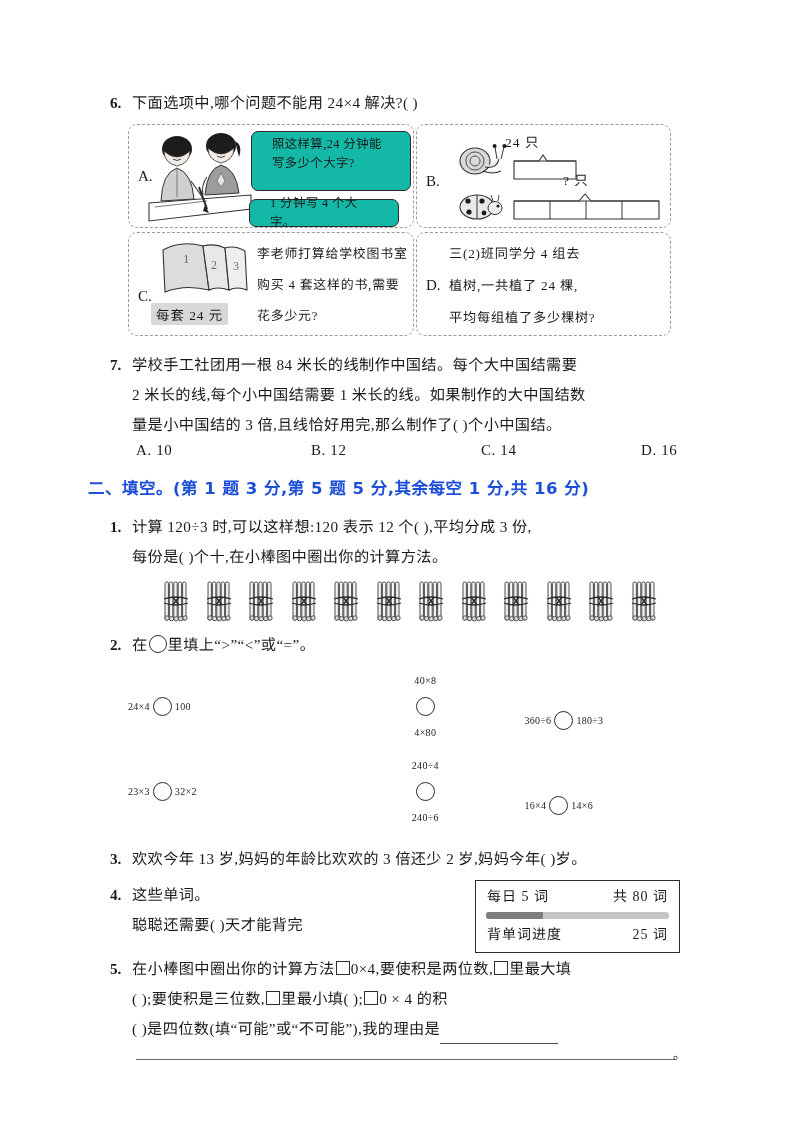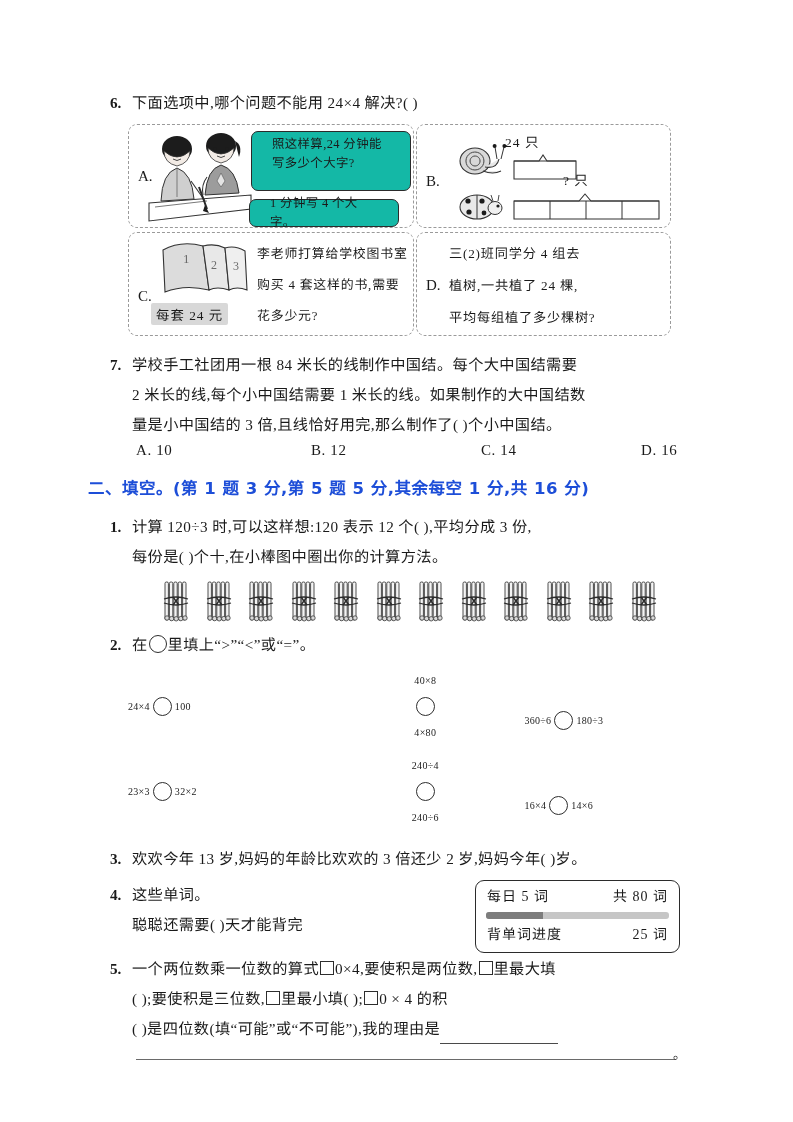--- a/index.html
+++ b/index.html
@@ -197,7 +197,7 @@
     top: 0px;
     width: 205px;
     border: 1.6px solid #2b2b2b;
-    border-radius: 9px;
+    border-radius: 0;
     background: #fff;
     padding: 3px 0 4px 0;
     box-sizing: border-box;

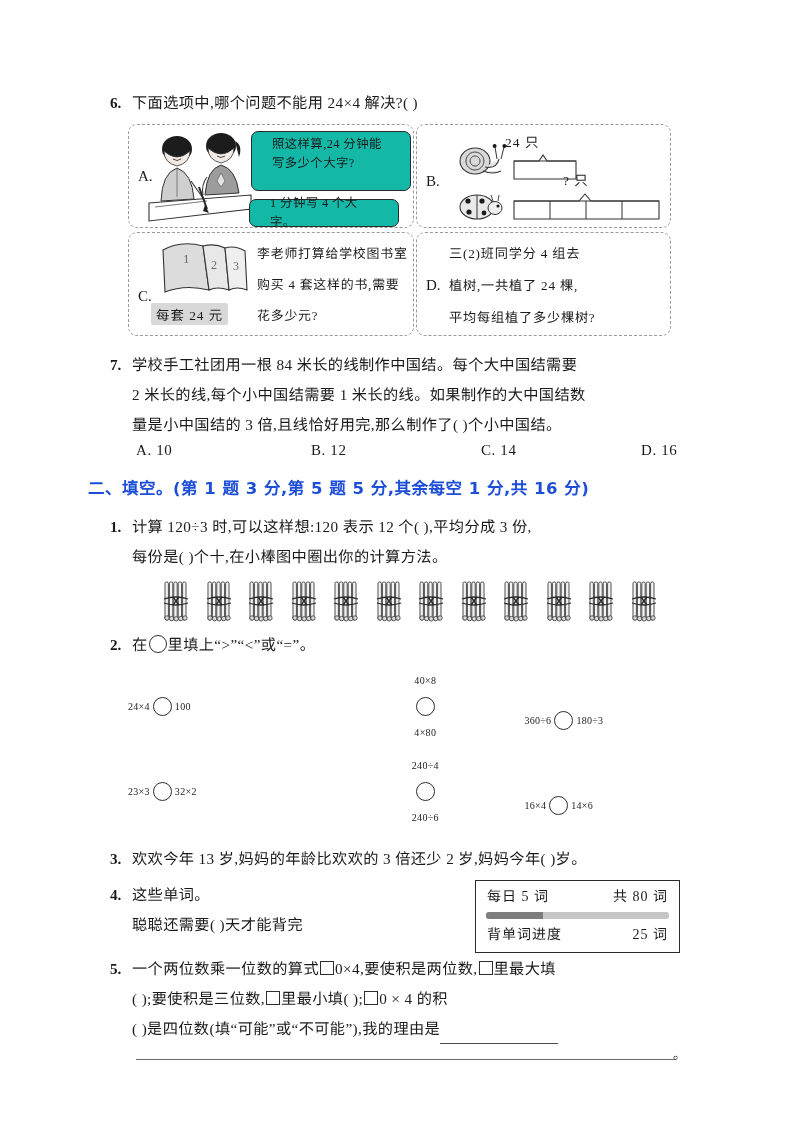--- a/index.html
+++ b/index.html
@@ -730,7 +730,7 @@
     <div class="q mt14">
       <div class="q-num">5.</div>
       <div class="q-body">
-        <div class="txt"><span>一个两位数乘一位数的算式</span><span class="sq"></span><span>0×4,要使积是两位数,</span><span class="sq"></span><span>里最大填</span></div>
+        <div class="txt"><span>在小棒图中圈出你的计算方法</span><span class="sq"></span><span>0×4,要使积是两位数,</span><span class="sq"></span><span>里最大填</span></div>
         <div class="txt"><span>(          );要使积是三位数,</span><span class="sq"></span><span>里最小填(          );</span><span class="sq"></span><span>0 × 4 的积</span></div>
         <div class="txt"><span>(          )是四位数(填“可能”或“不可能”),我的理由是</span><span class="rule" style="width:118px;"></span></div>
       </div>

